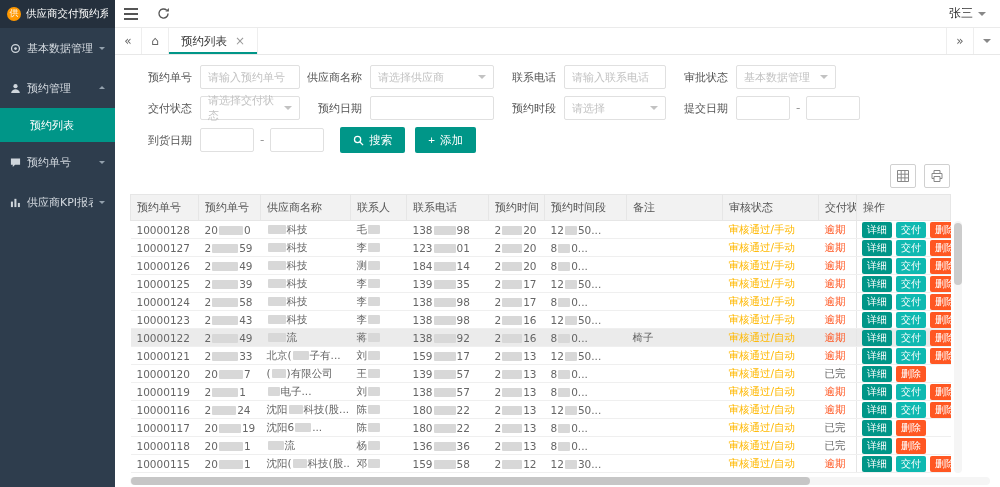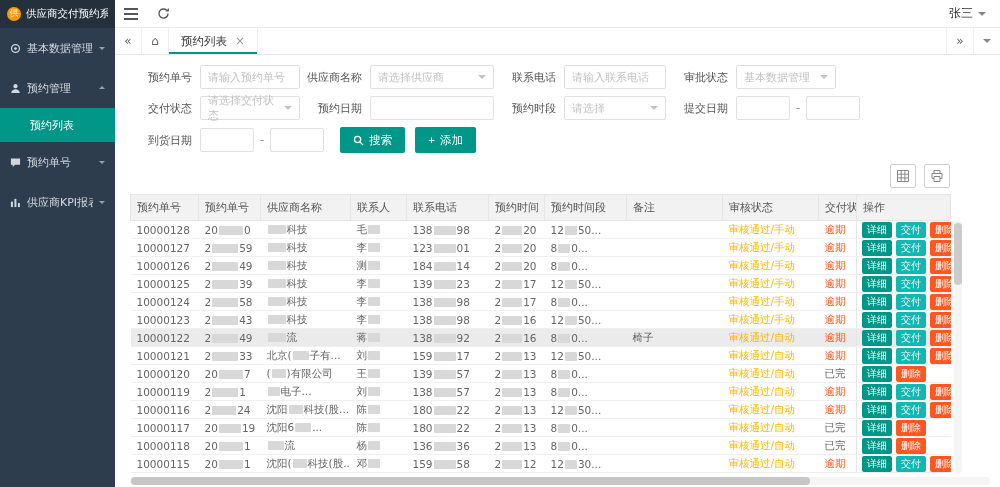--- a/index.html
+++ b/index.html
@@ -323,7 +323,7 @@
               <td><span>2</span><span class="redact" style="width: 26px;"></span><span>39</span></td>
               <td><span class="redact" style="width: 18px;"></span><span>科技</span></td>
               <td><span>李</span><span class="redact" style="width: 12px;"></span></td>
-              <td><span>139</span><span class="redact" style="width: 22px;"></span><span>23</span></td>
+              <td><span>139</span><span class="redact" style="width: 22px;"></span><span>35</span></td>
               <td><span>2</span><span class="redact" style="width: 20px;"></span><span>17</span></td>
               <td><span>12</span><span class="redact" style="width: 12px;"></span><span>50...</span></td>
               <td></td>

